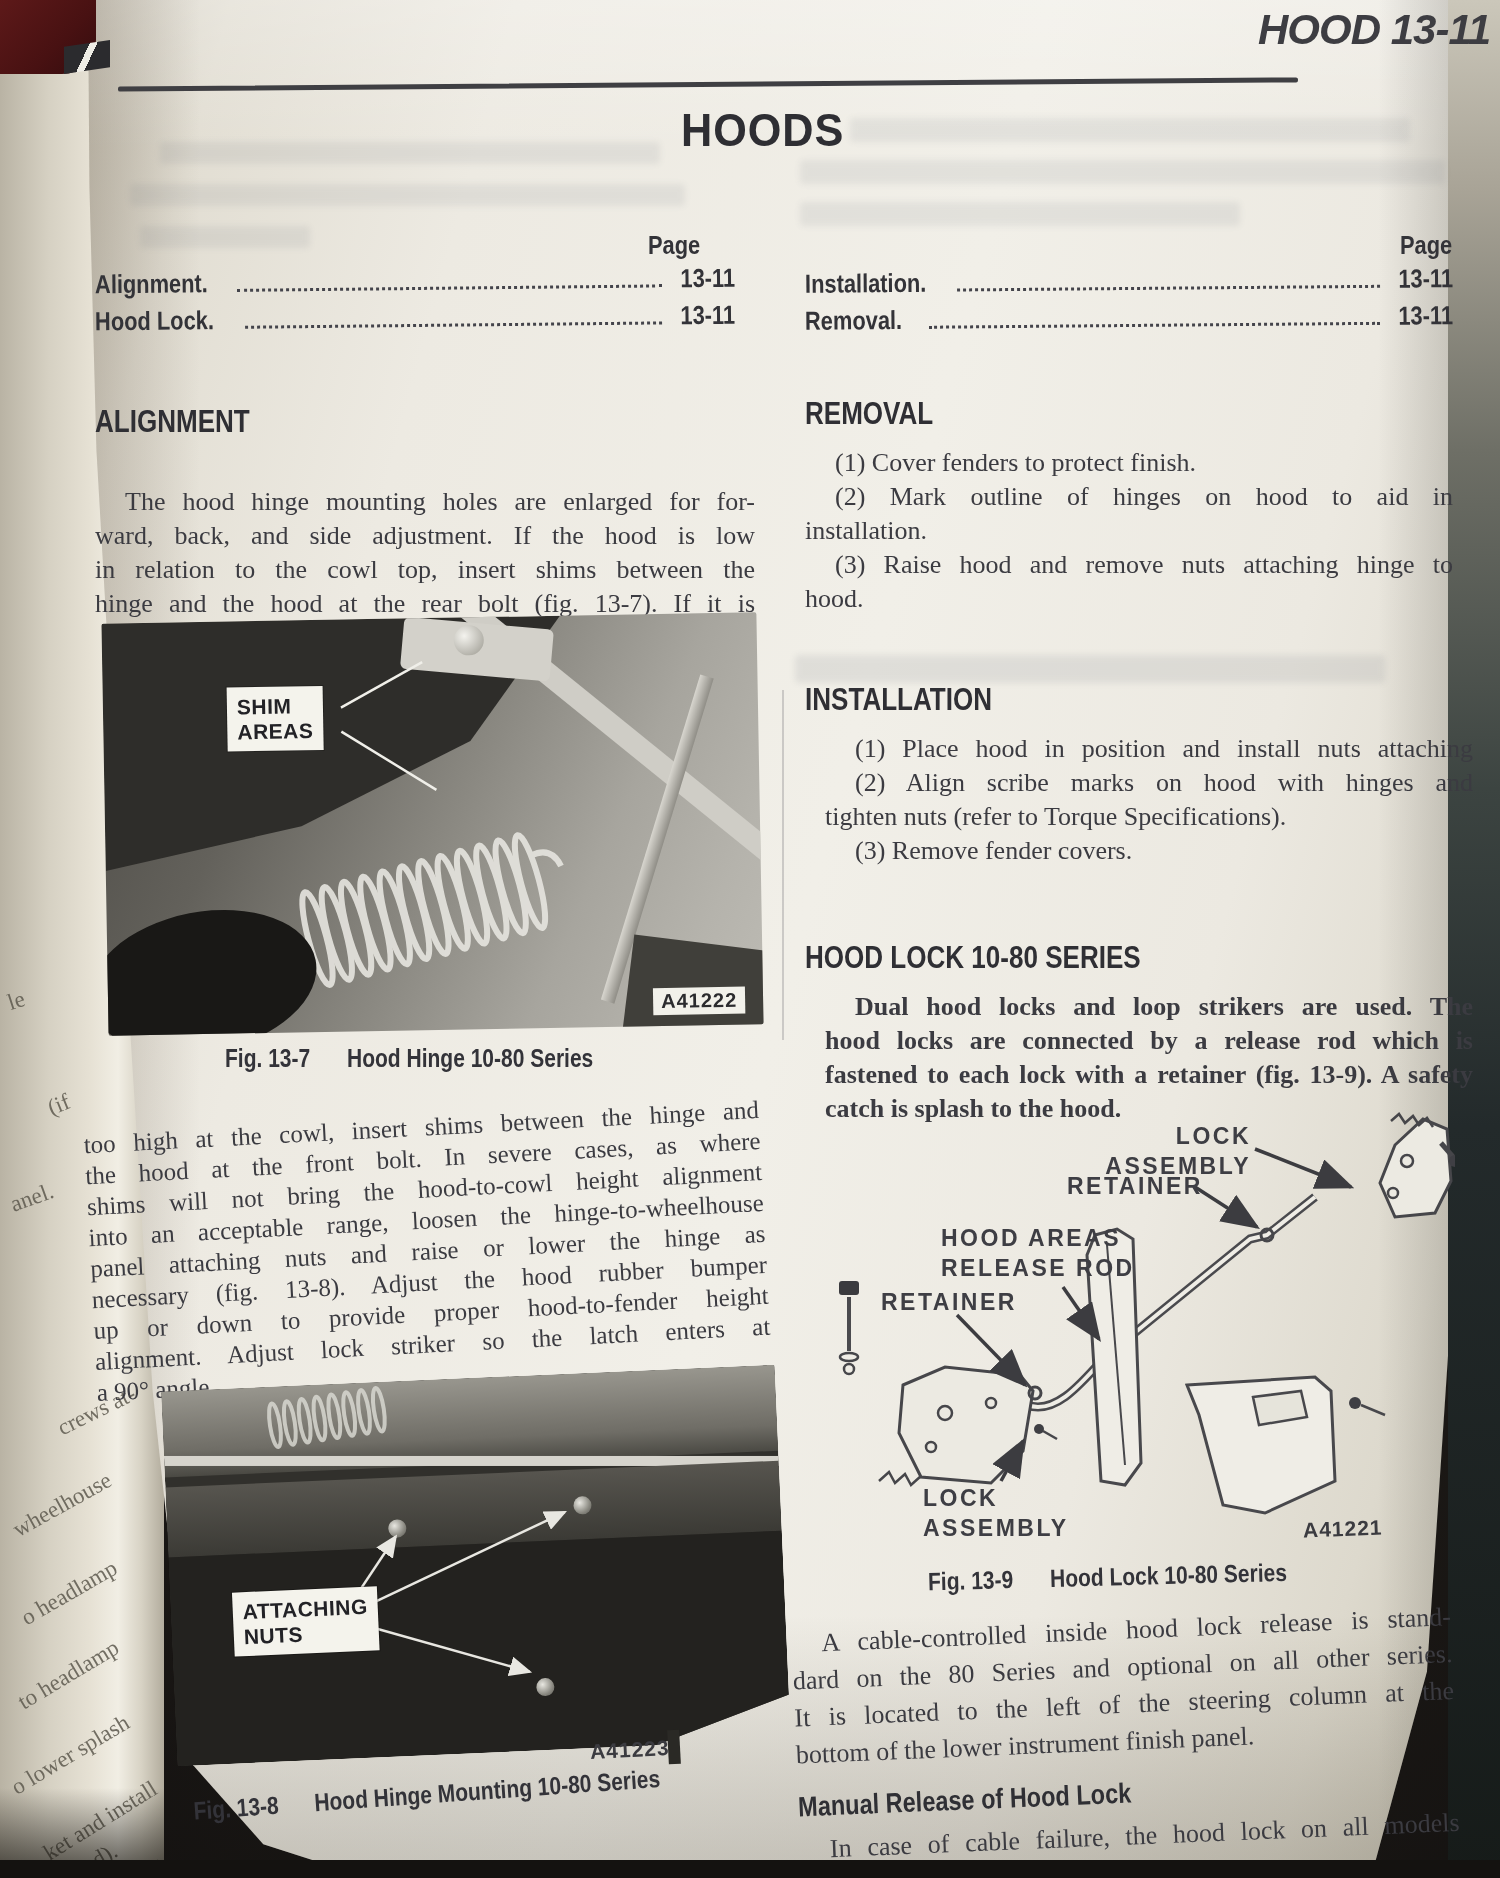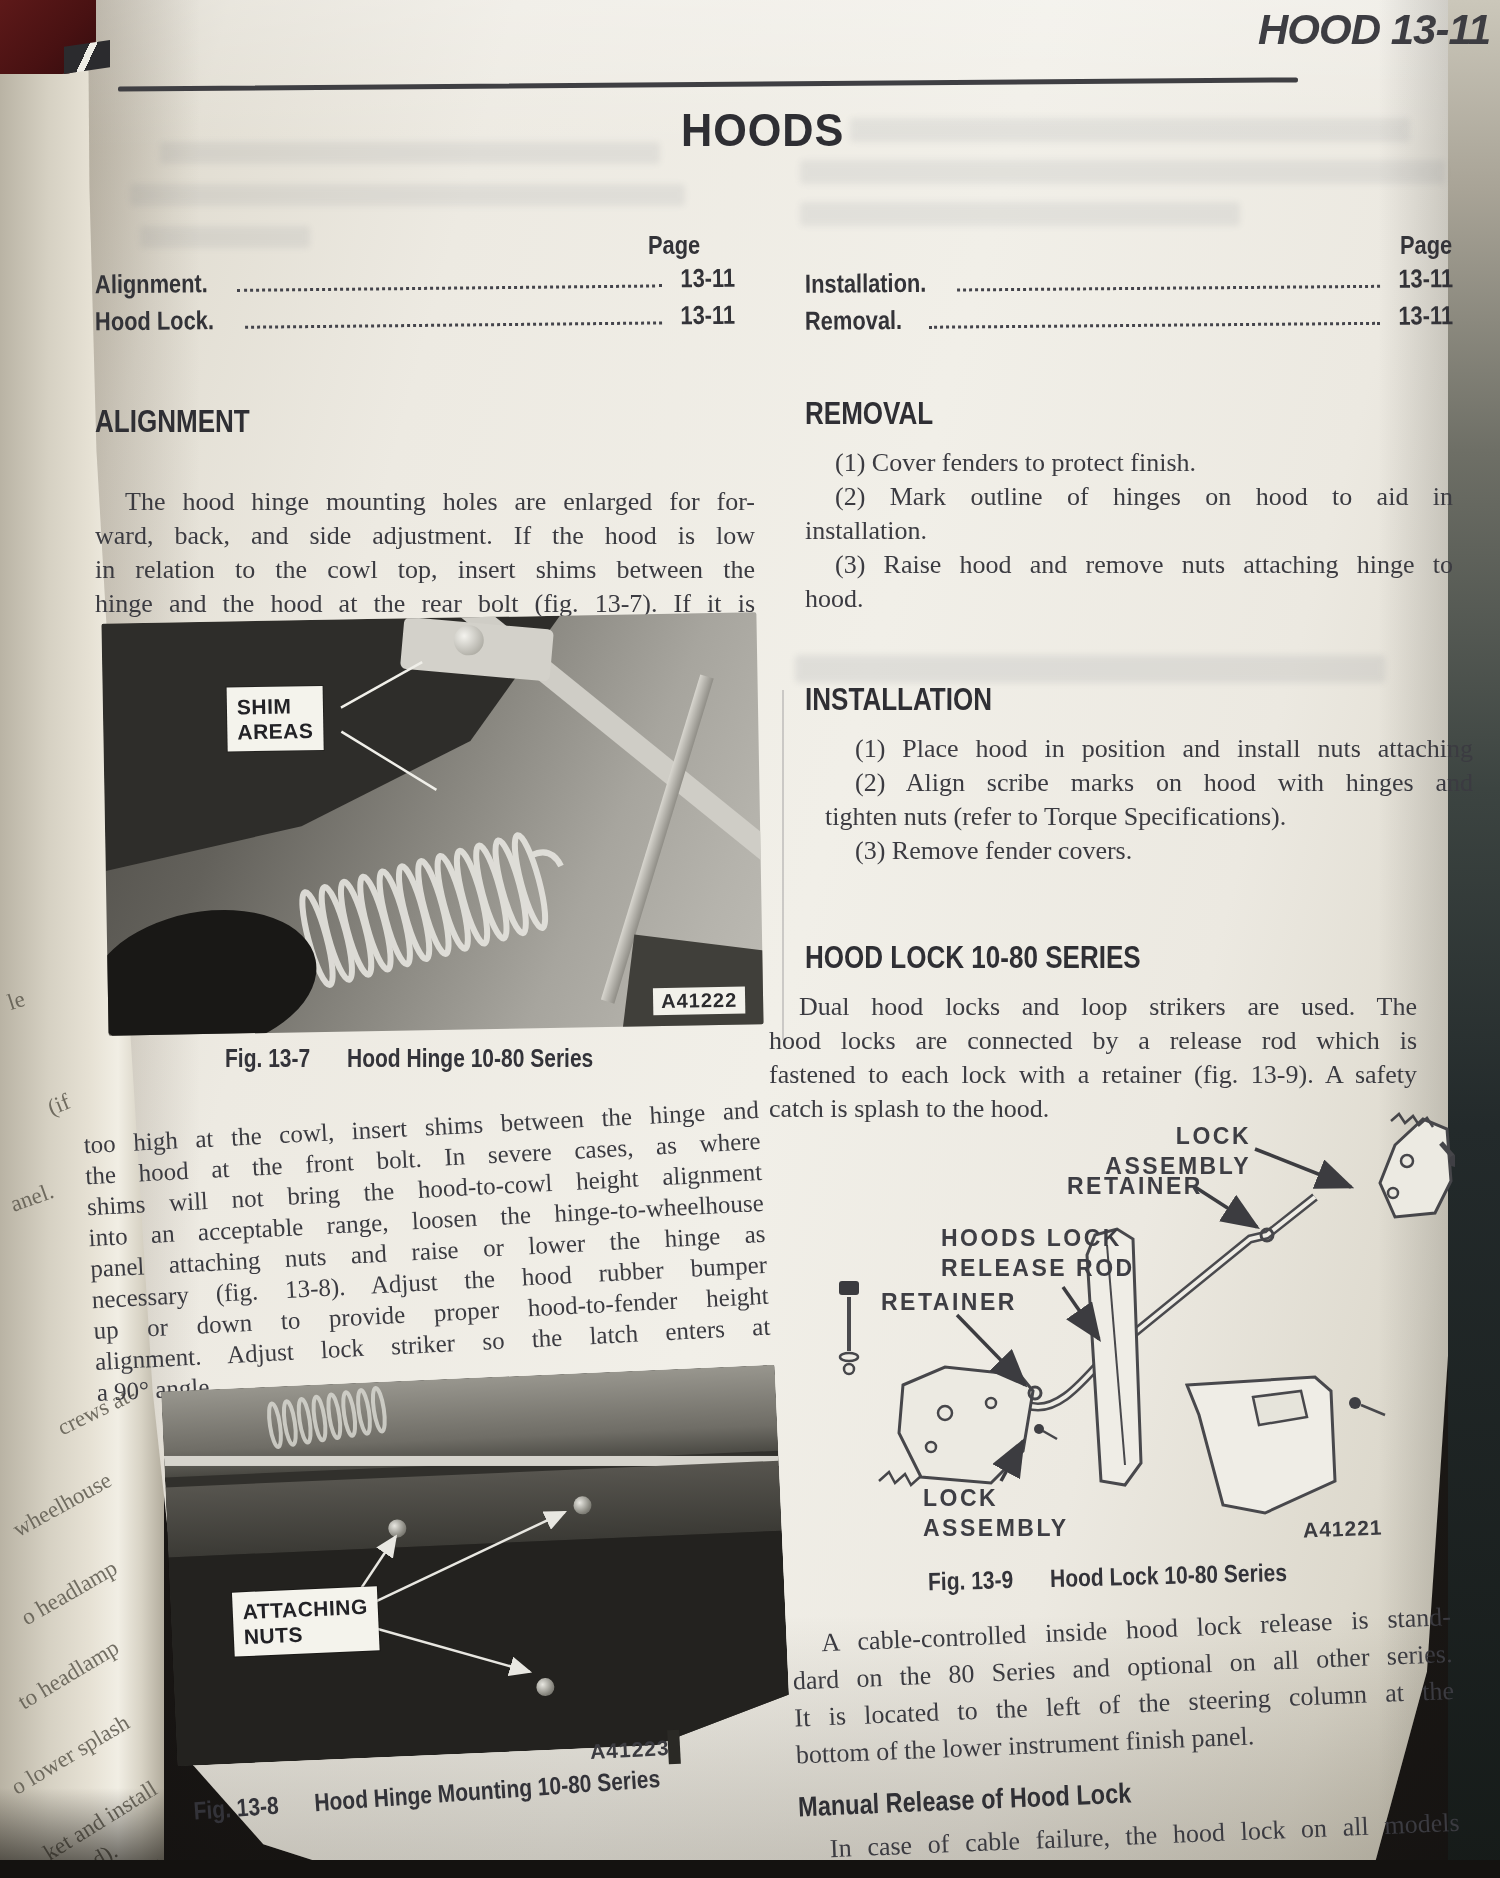--- a/index.html
+++ b/index.html
@@ -270,7 +270,7 @@
   <div class="abs h1" style="left:805px;top:940px;">
     <span class="cx">HOOD LOCK 10-80 SERIES</span>
   </div>
-  <div class="para" style="left:769px;top:990px;width:648px;">
+  <div class="para" style="left:825px;top:990px;width:648px;font-weight:bold;">
     <div class="line jf ind">Dual hood locks and loop strikers are used. The</div>
     <div class="line jf">hood locks are connected by a release rod which is</div>
     <div class="line jf">fastened to each lock with a retainer (fig. 13-9). A safety</div>

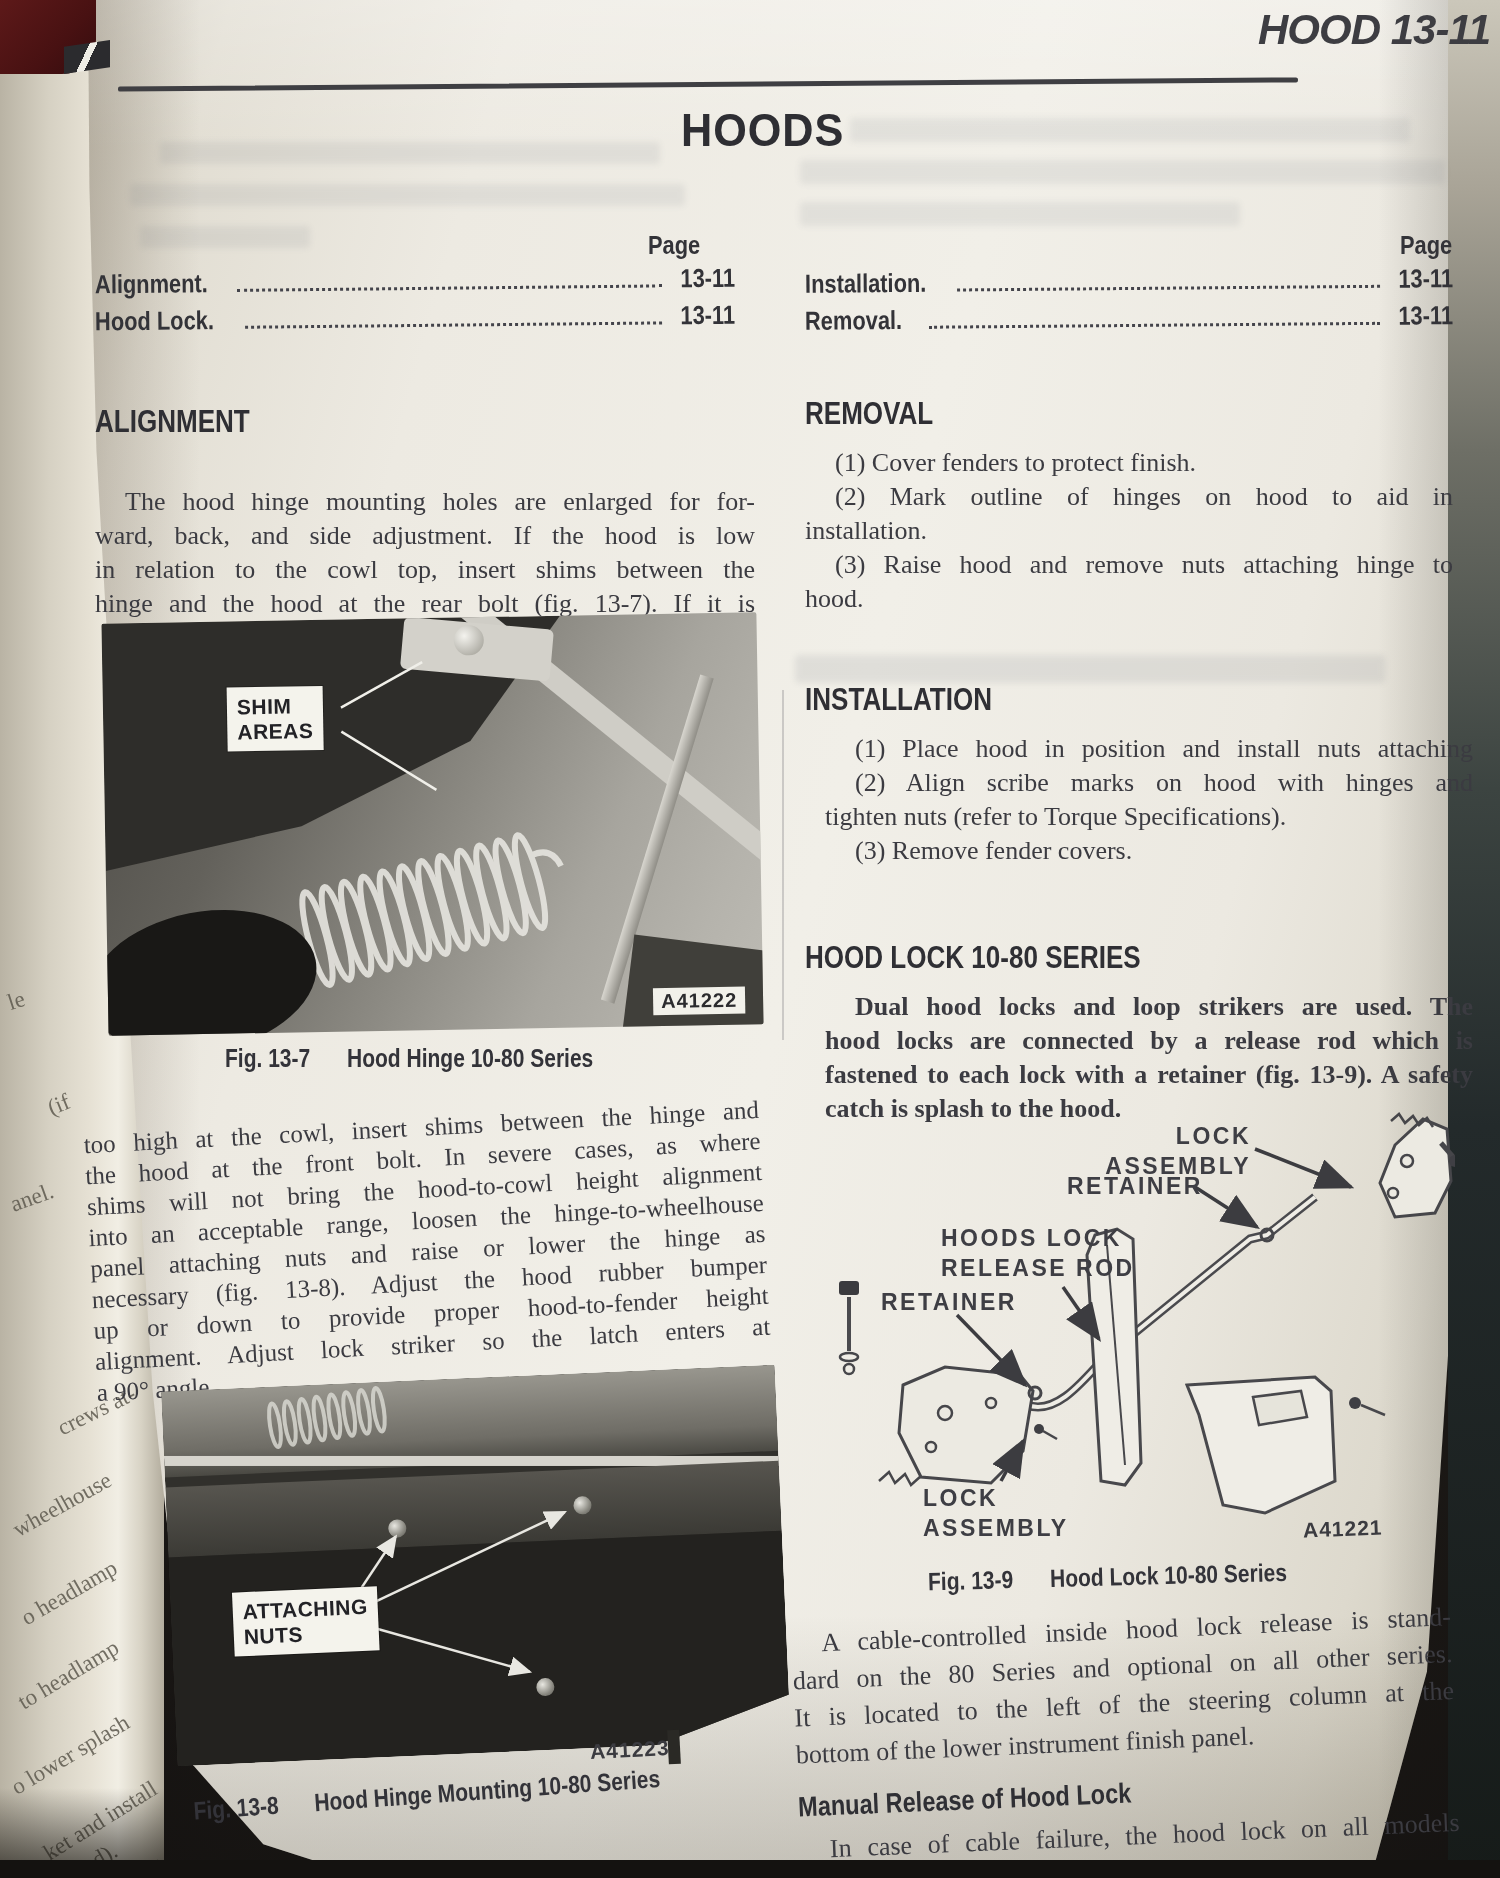--- a/index.html
+++ b/index.html
@@ -333,7 +333,7 @@
     </div>
     <div class="dlab" style="left:272px;top:86px;width:122px;text-align:right;">RETAINER</div>
     <div class="dlab" style="left:146px;top:138px;width:168px;text-align:center;">
-      <div>HOODS LOCK</div>
+      <div>HOOD AREAS</div>
       <div>RELEASE ROD</div>
     </div>
     <div class="dlab" style="left:86px;top:202px;width:140px;">RETAINER</div>

